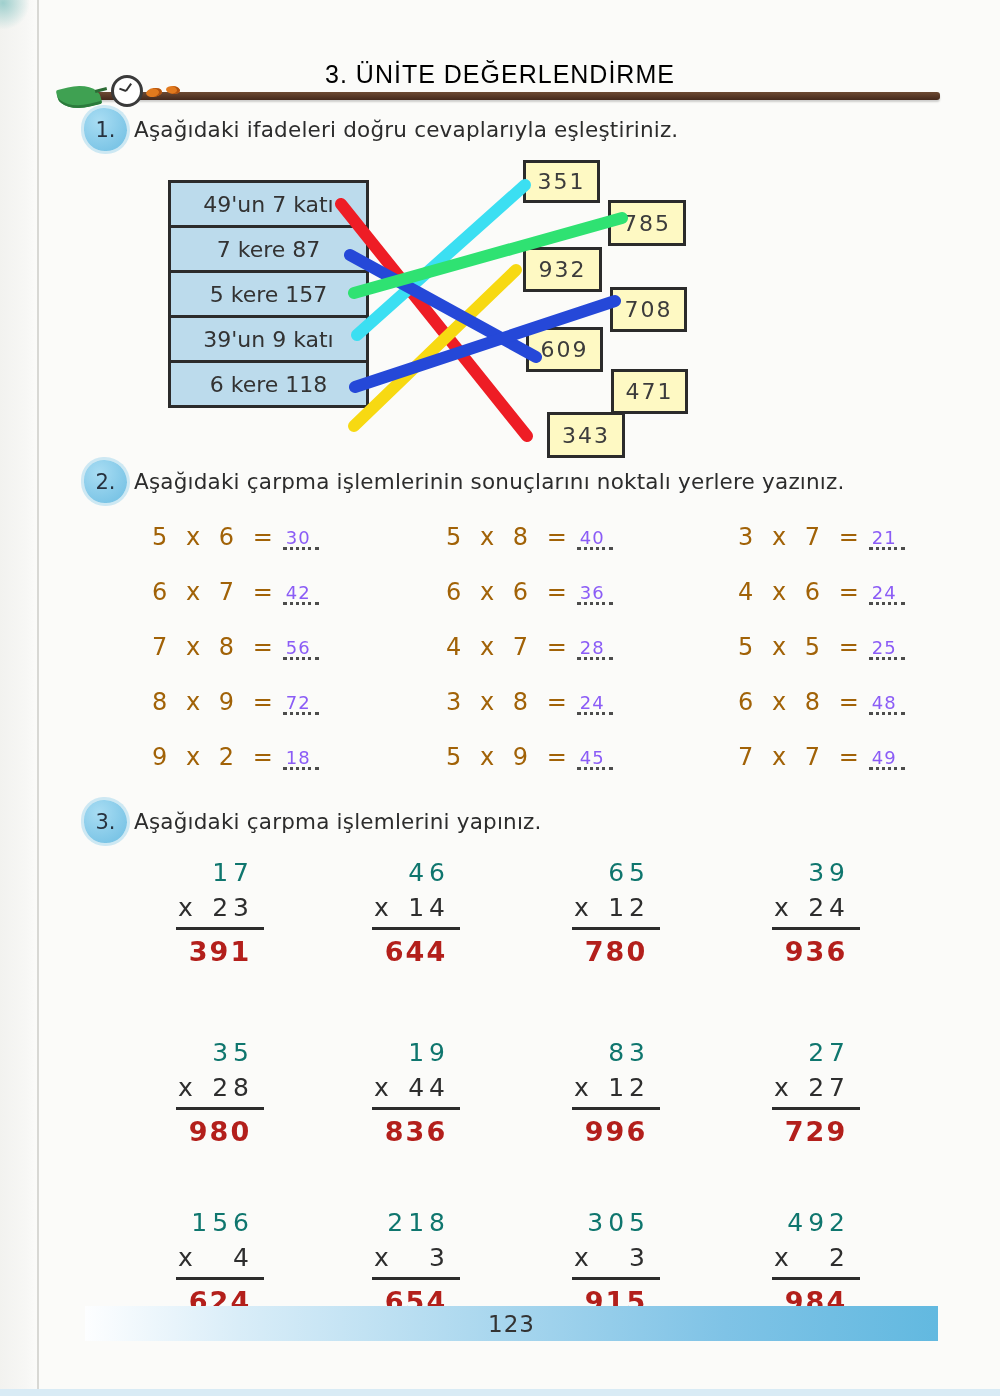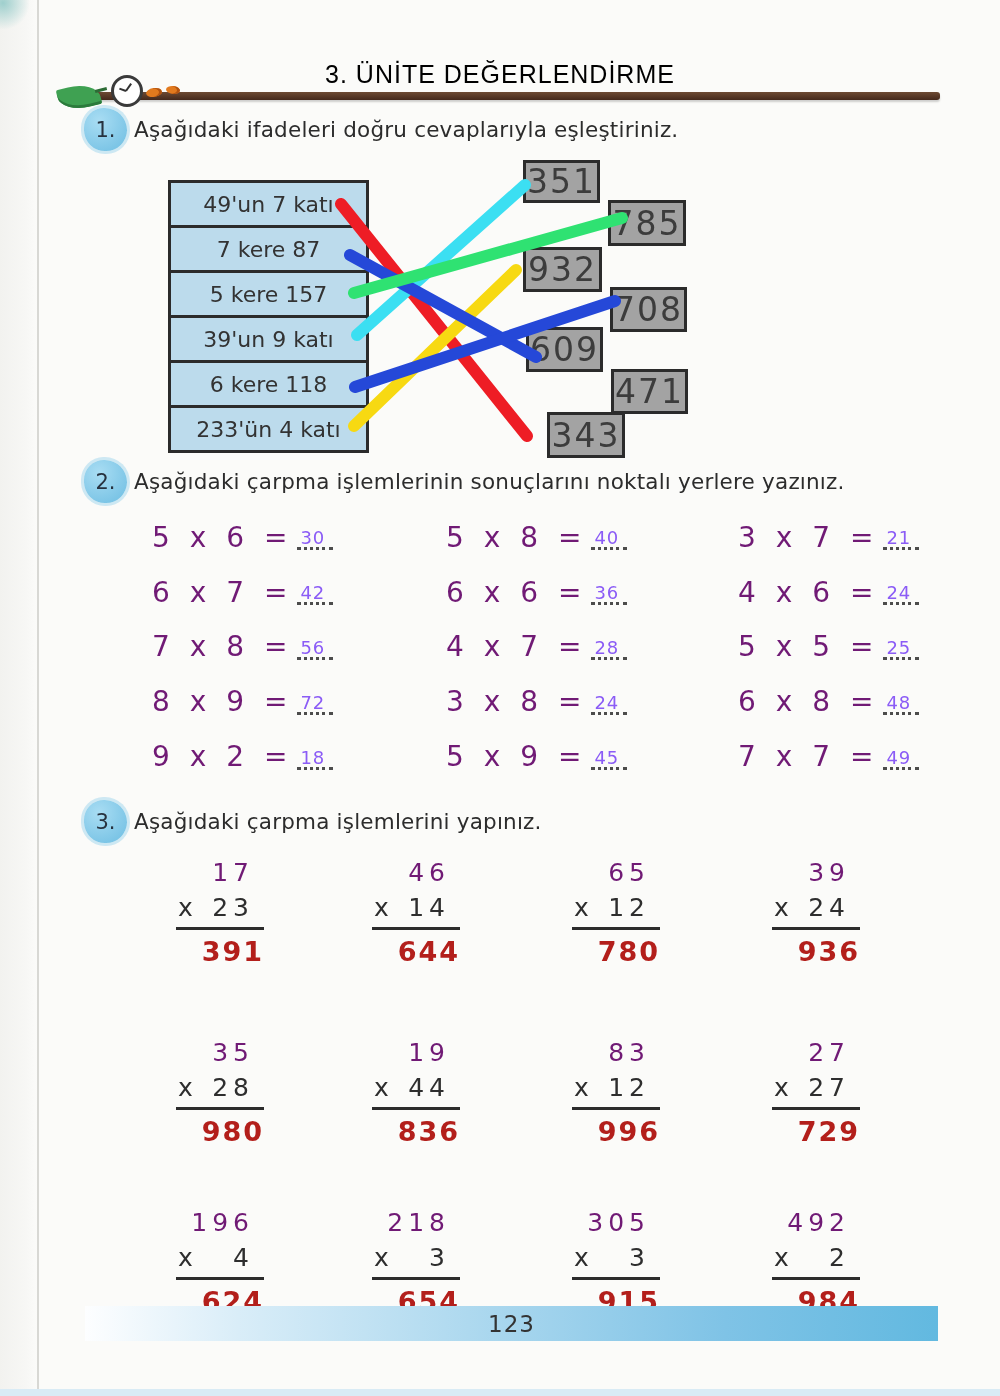--- a/index.html
+++ b/index.html
@@ -47,8 +47,8 @@
   .mrow{height:42px;border-bottom:3px solid #2b2b2b;display:flex;align-items:center;
     justify-content:center;font-size:22px;color:#333;white-space:nowrap;}
   .mrow:last-child{border-bottom:none;}
-  .abox{position:absolute;border:3px solid #2b2b2b;background:#a3a3a3;
-    display:flex;align-items:center;justify-content:center;font-size:33px;color:#3c3c3c;letter-spacing:2px;}
+  .abox{position:absolute;border:3px solid #2b2b2b;background:#fef9c3;
+    display:flex;align-items:center;justify-content:center;font-size:22px;color:#3c3c3c;letter-spacing:2px;}
   .b351{left:523px;top:160px;width:71px;height:37px;}
   .b785{left:608px;top:200px;width:72px;height:40px;}
   .b932{left:523px;top:247px;width:73px;height:39px;}

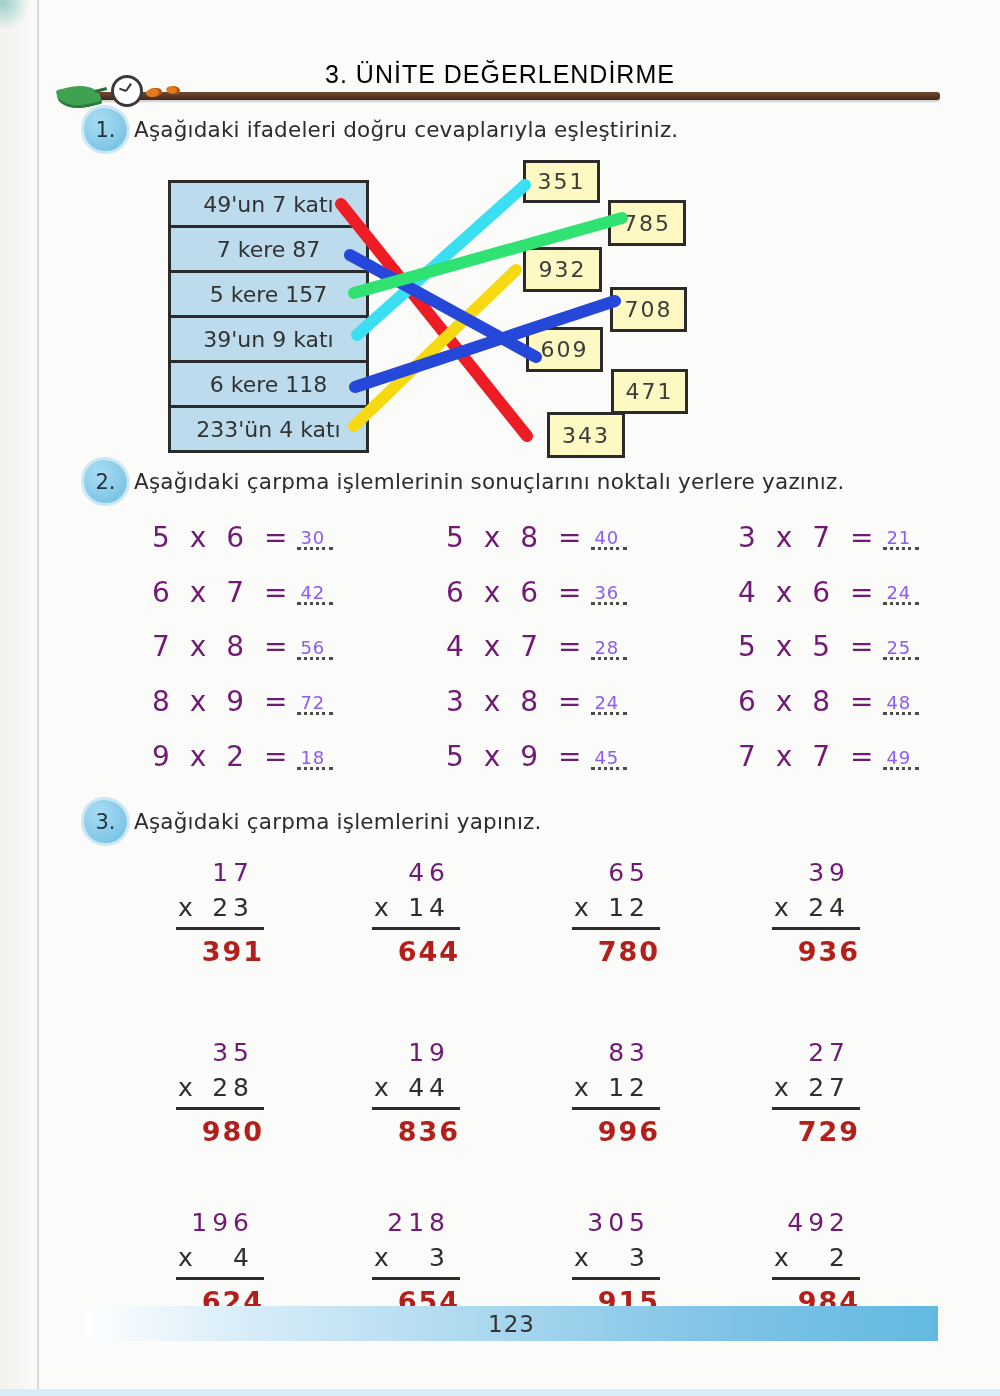--- a/index.html
+++ b/index.html
@@ -111,7 +111,6 @@
     <div class="mrow">5 kere 157</div>
     <div class="mrow">39'un 9 katı</div>
     <div class="mrow">6 kere 118</div>
-    <div class="mrow">233'ün 4 katı</div>
   </div>
 
   <div class="abox b351">351</div>

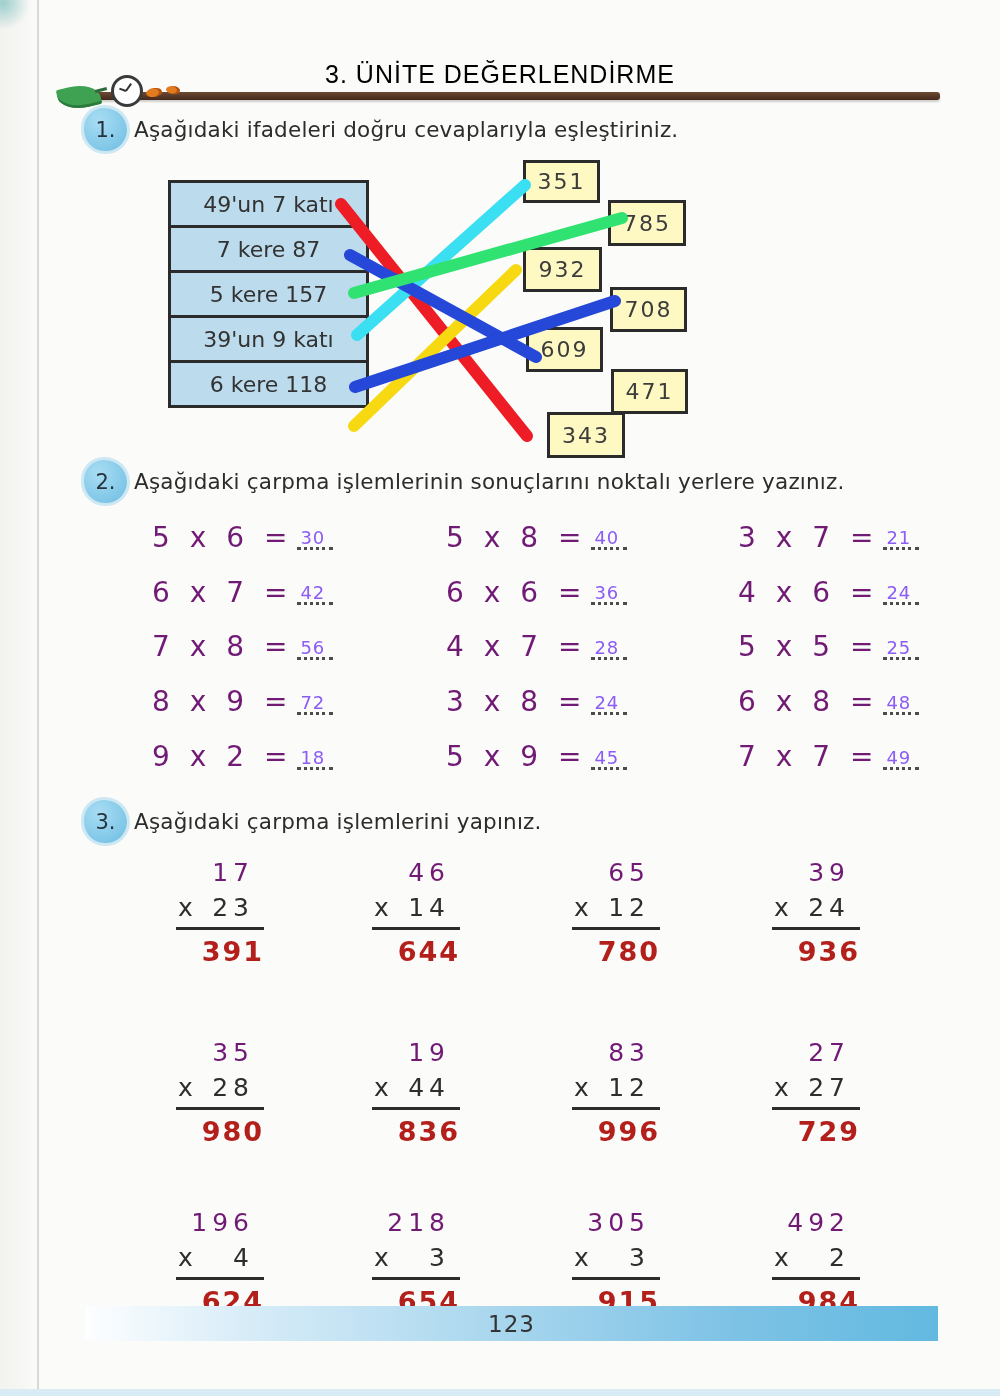--- a/index.html
+++ b/index.html
@@ -63,7 +63,7 @@
   .q2col{position:absolute;top:510px;}
   .q2c1{left:152px;} .q2c2{left:446px;} .q2c3{left:738px;}
   .eq2{height:54.8px;display:flex;align-items:center;}
-  .expr{font-size:28px;color:#701a75;letter-spacing:1px;word-spacing:9px;white-space:pre;}
+  .expr{font-size:24px;color:#a16207;letter-spacing:1px;word-spacing:9px;white-space:pre;}
   .answrap{position:relative;width:48px;height:36px;margin-left:9px;display:inline-block;}
   .dots{position:absolute;left:0;bottom:5px;width:36px;border-bottom:3px dotted #4c4c4c;}
   .ansred{position:absolute;left:3px;bottom:7px;font-size:18px;font-weight:normal;

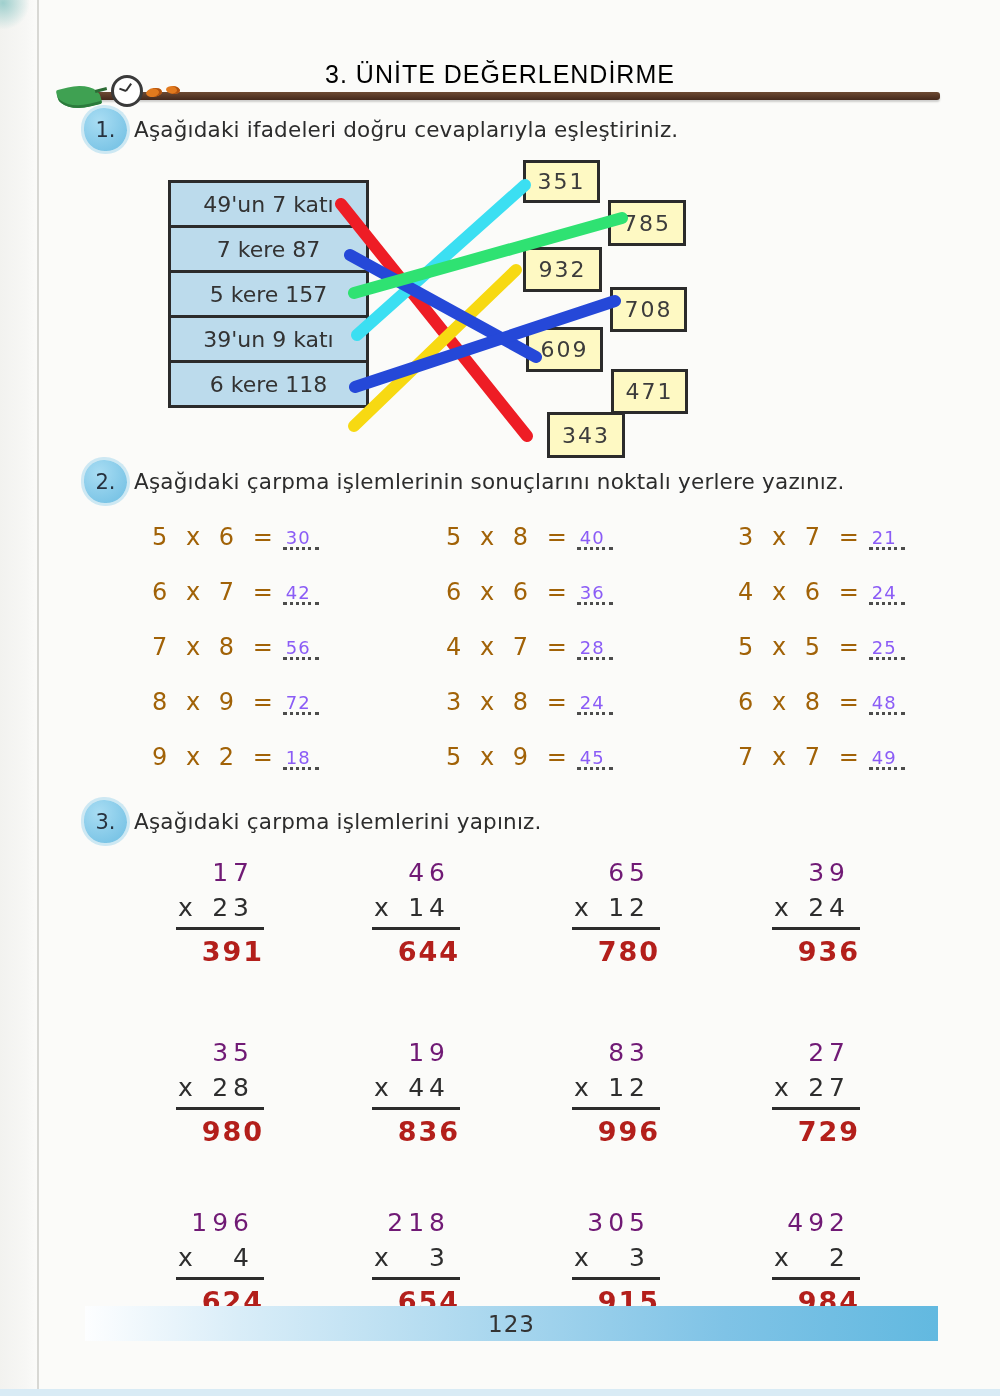--- a/index.html
+++ b/index.html
@@ -73,7 +73,7 @@
   .vb{position:absolute;width:88px;}
   .r1{top:858px;} .r2{top:1038px;} .r3{top:1208px;}
   .c1{left:176px;} .c2{left:372px;} .c3{left:572px;} .c4{left:772px;}
-  .vtop{font-size:25px;text-align:right;padding-right:10px;letter-spacing:5px;height:33px;color:#701a75;}
+  .vtop{font-size:25px;text-align:right;padding-right:10px;letter-spacing:5px;height:33px;color:#0f766e;}
   .vmul{display:flex;justify-content:space-between;align-items:center;font-size:25px;height:33px;color:#2e2e2e;}
   .vx{padding-left:2px;}
   .vnum{padding-right:10px;letter-spacing:5px;}

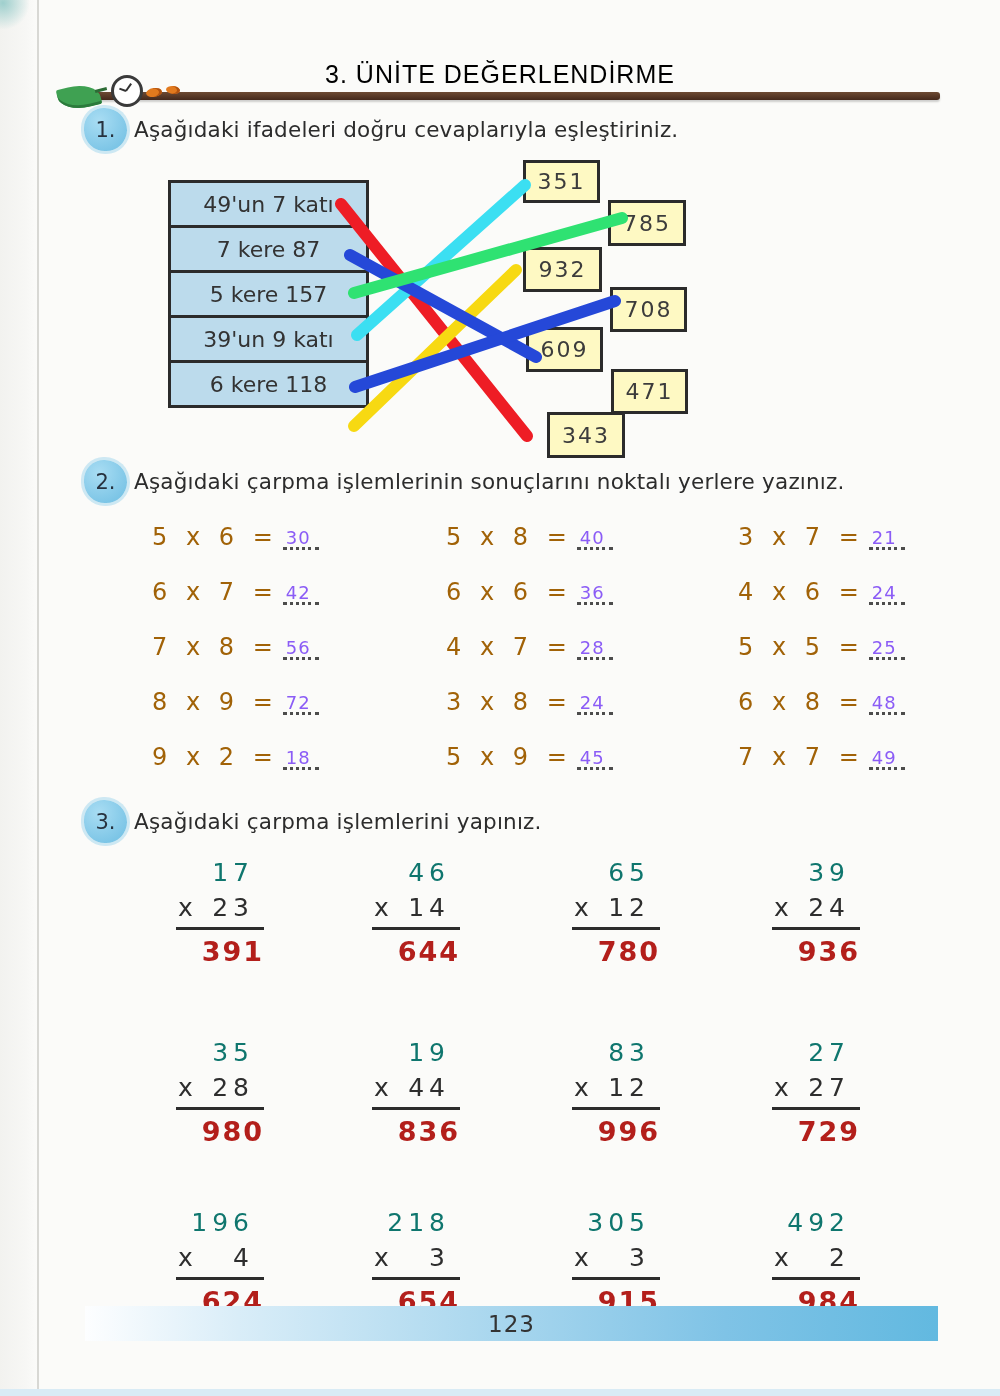--- a/index.html
+++ b/index.html
@@ -78,7 +78,7 @@
   .vx{padding-left:2px;}
   .vnum{padding-right:10px;letter-spacing:5px;}
   .vrule{border-bottom:3.5px solid #2c2c2c;margin-top:3px;}
-  .vres{font-size:27px;font-weight:bold;color:#b31f1b;text-align:right;
+  .vres{font-size:27px;font-weight:bold;color:#b31f1b;text-align:center;
     padding-top:6px;letter-spacing:2px;}
 
   

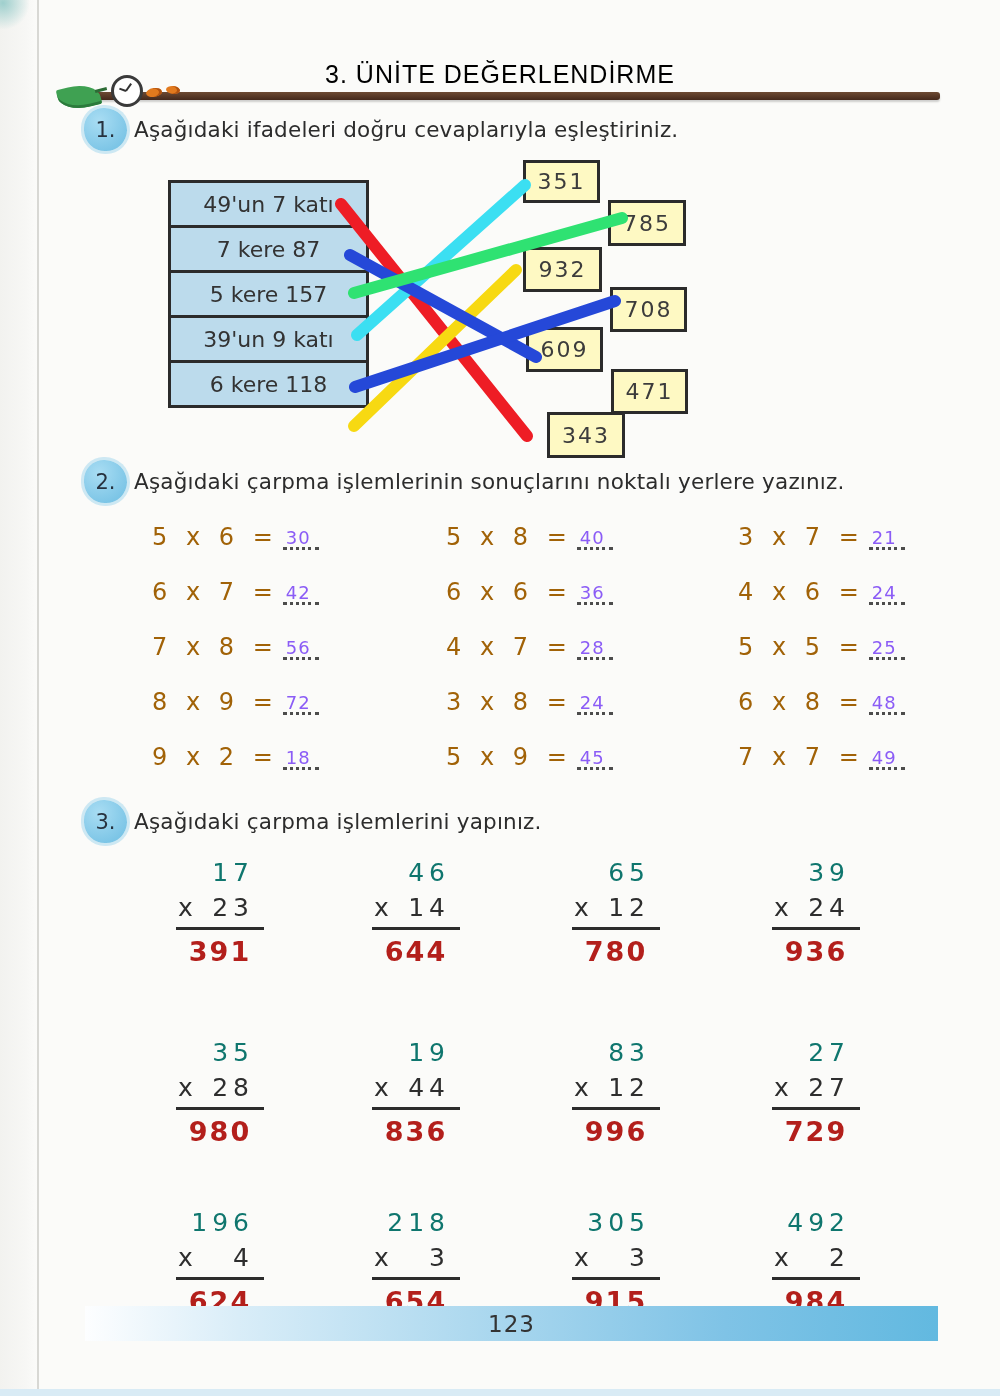--- a/index.html
+++ b/index.html
@@ -325,7 +325,7 @@
   </div>
 
   <div class="vb r3 c1">
-    <div class="vtop">196</div>
+    <div class="vtop">156</div>
     <div class="vmul">
         <span class="vx">x</span>
         <span class="vnum">4</span>

